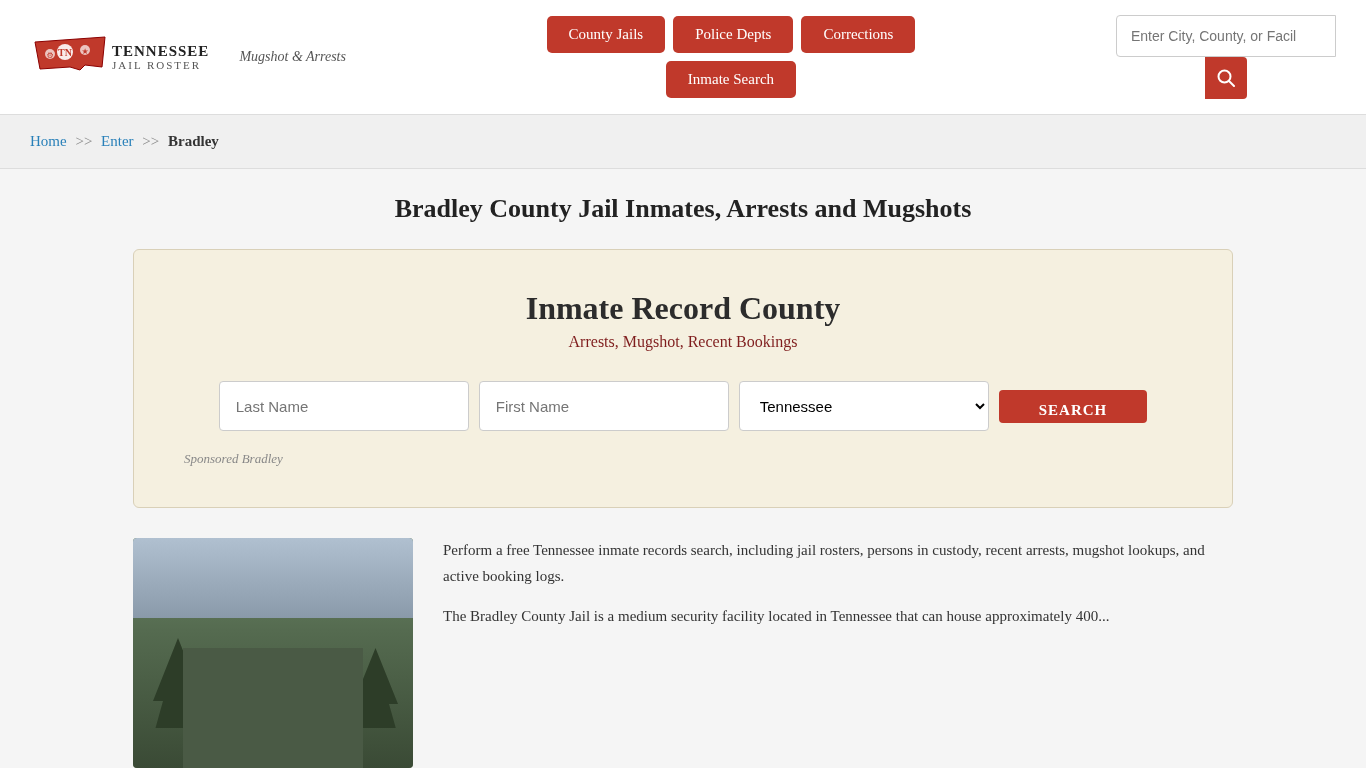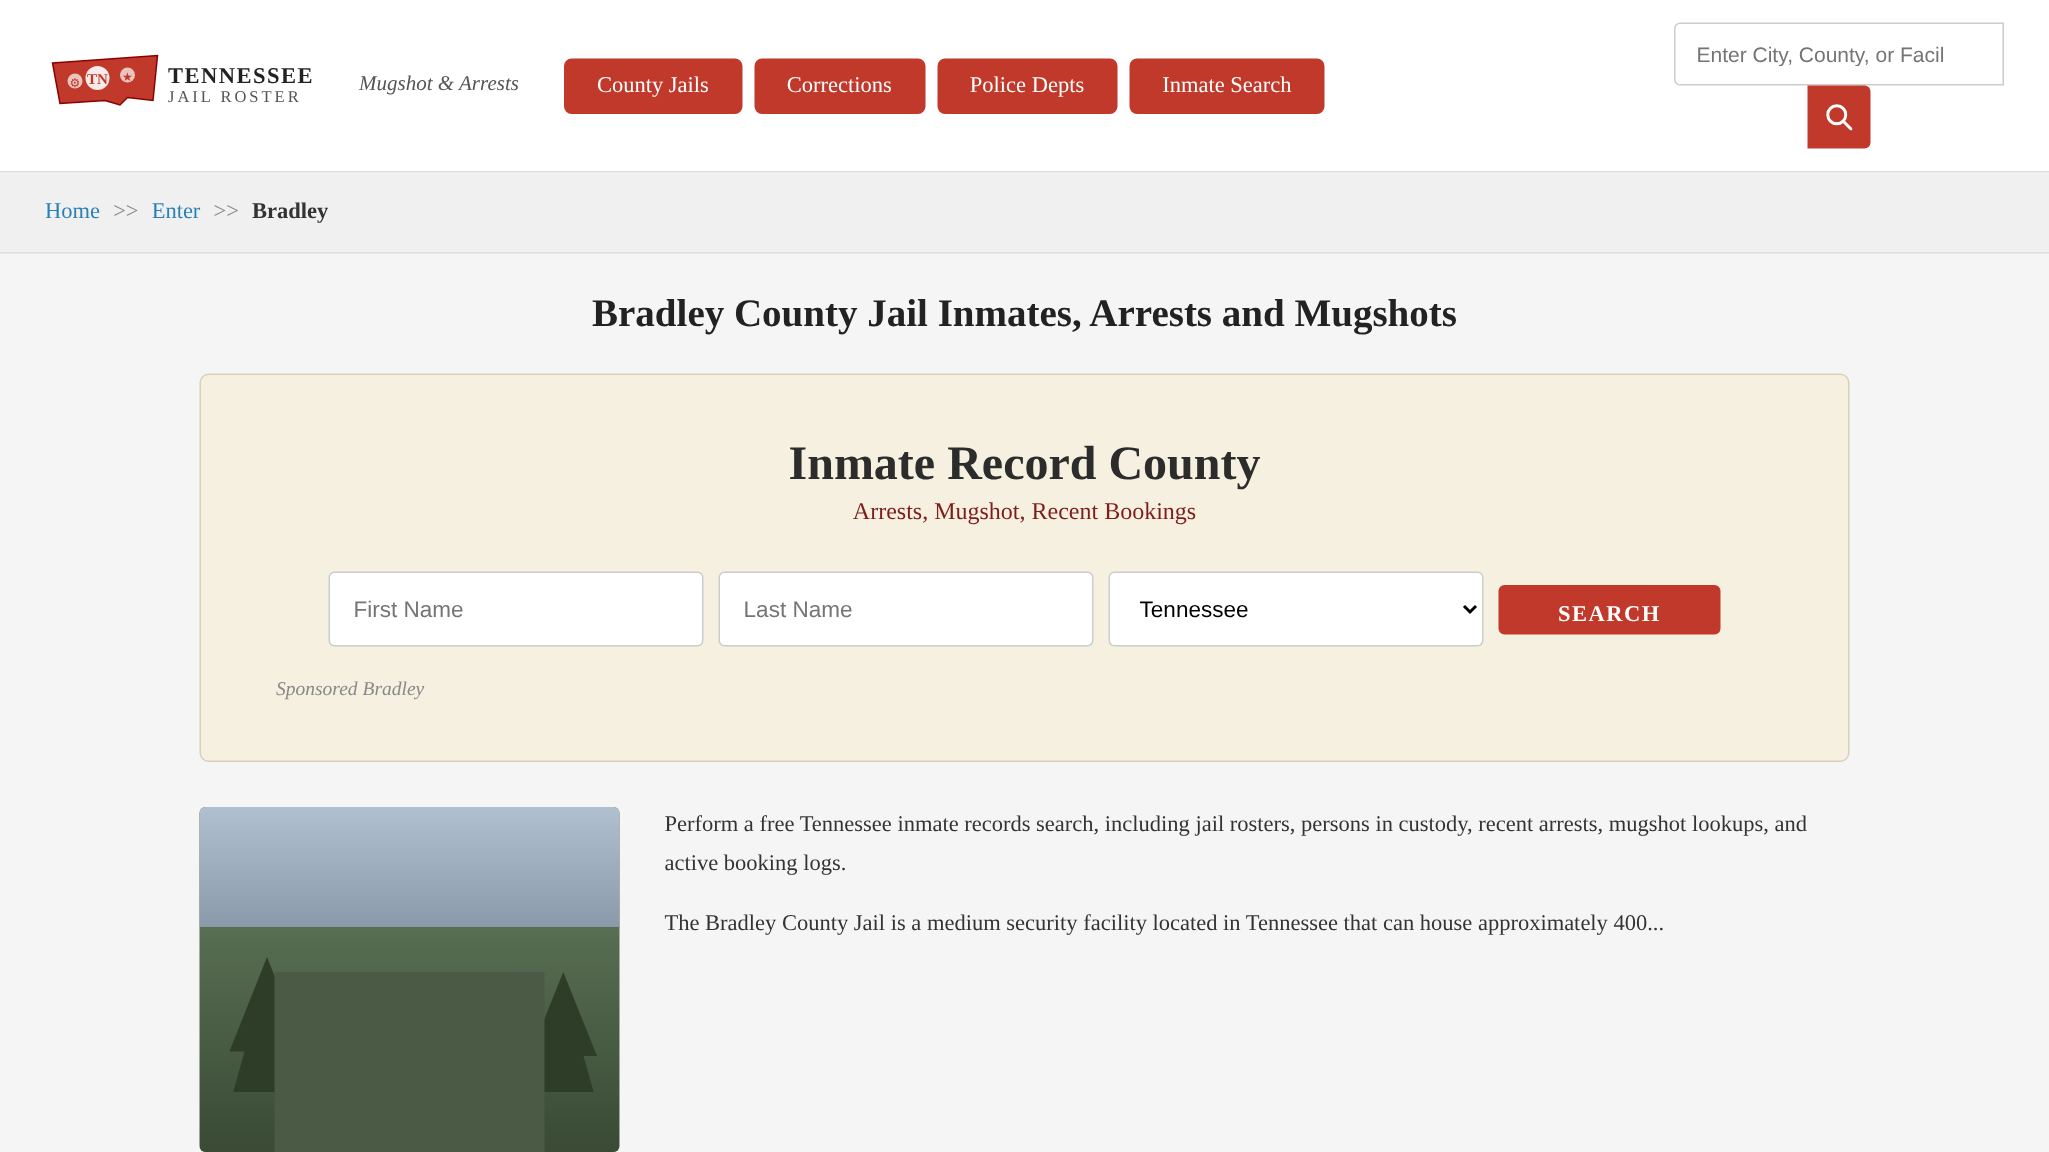--- a/index.html
+++ b/index.html
@@ -53,7 +53,7 @@
     .nav-area {
       flex: 1;
       display: flex;
-      flex-direction: row;
+      flex-direction: column;
       align-items: center;
       gap: 8px;
     }

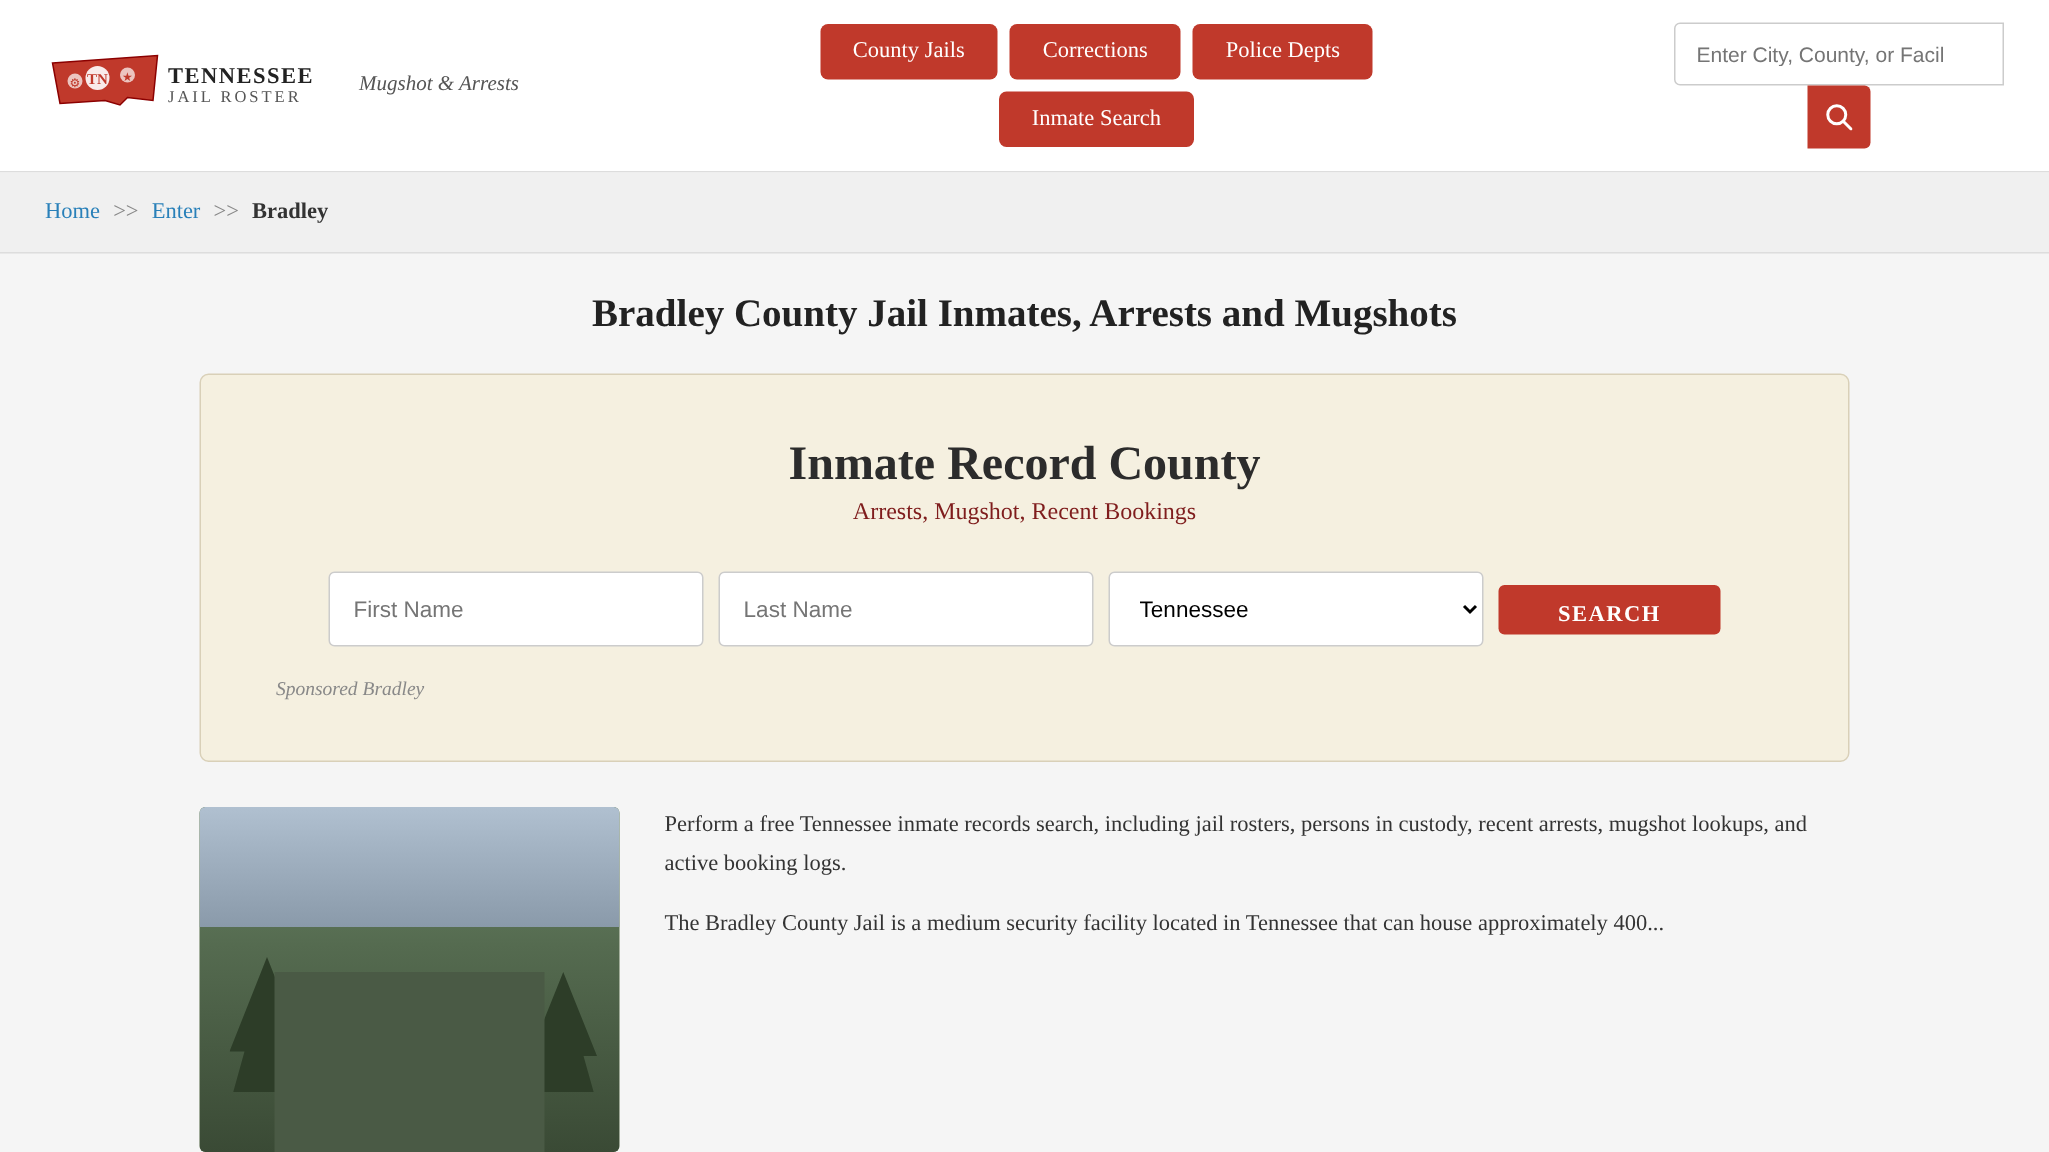--- a/index.html
+++ b/index.html
@@ -309,8 +309,8 @@
   <div class="nav-area">
     <div class="nav-row">
       <button class="nav-btn">County Jails</button>
+      <button class="nav-btn">Police Depts</button>
       <button class="nav-btn">Corrections</button>
-      <button class="nav-btn">Police Depts</button>
     </div>
     <div class="nav-row">
       <button class="nav-btn">Inmate Search</button>

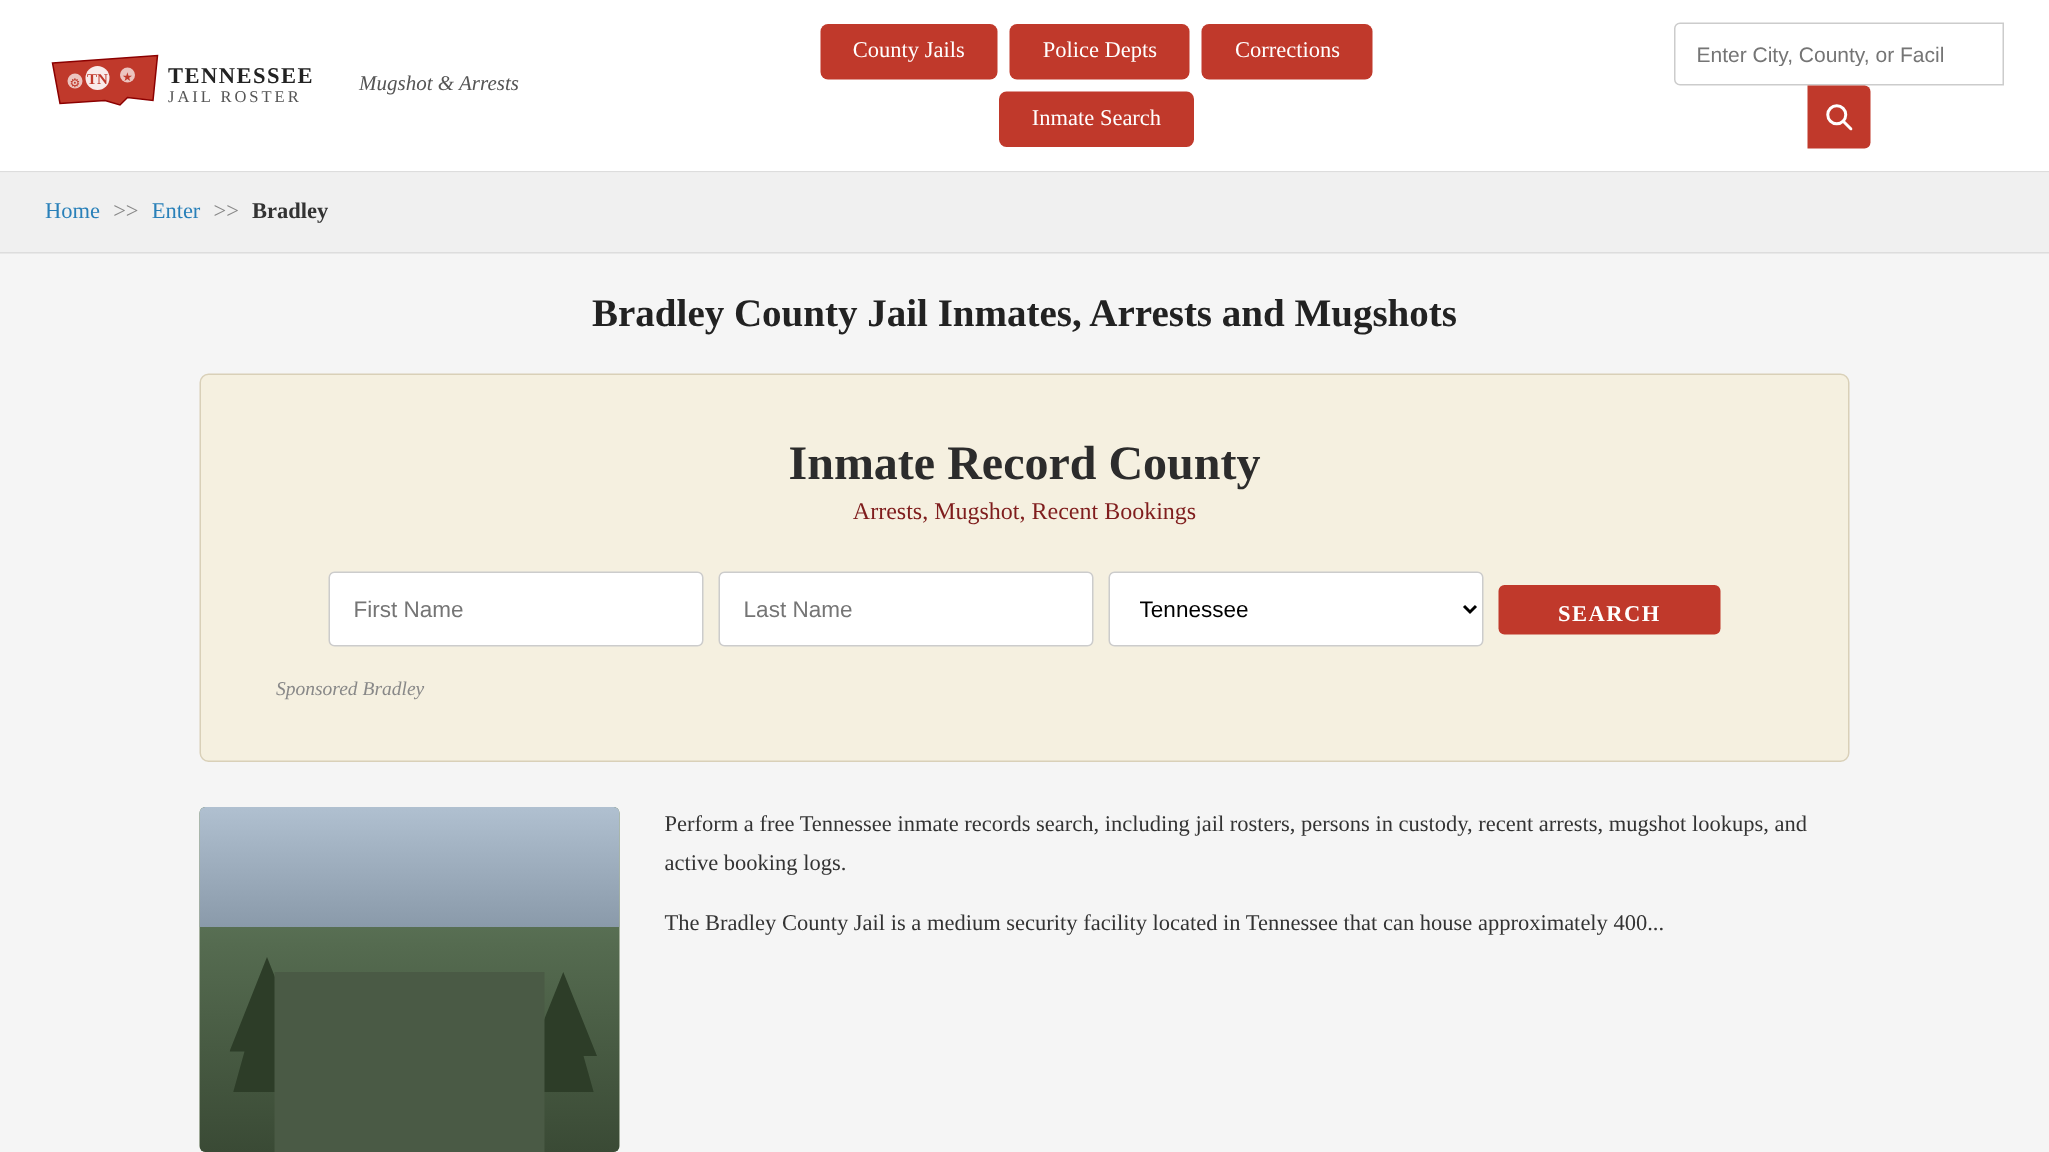--- a/index.html
+++ b/index.html
@@ -345,8 +345,8 @@
     <p class="record-card-subtitle">Arrests, Mugshot, Recent Bookings</p>
 
     <div class="search-form">
+      <input class="form-input" type="text" placeholder="Last Name" style="">
       <input class="form-input" type="text" placeholder="First Name" style="">
-      <input class="form-input" type="text" placeholder="Last Name" style="">
       <select class="form-select" id="state-sel">
       <option value="Alabama">Alabama</option><option value="Alaska">Alaska</option><option value="Arizona">Arizona</option><option value="Arkansas">Arkansas</option><option value="California">California</option><option value="Colorado">Colorado</option><option value="Connecticut">Connecticut</option><option value="Delaware">Delaware</option><option value="Florida">Florida</option><option value="Georgia">Georgia</option><option value="Hawaii">Hawaii</option><option value="Idaho">Idaho</option><option value="Illinois">Illinois</option><option value="Indiana">Indiana</option><option value="Iowa">Iowa</option><option value="Kansas">Kansas</option><option value="Kentucky">Kentucky</option><option value="Louisiana">Louisiana</option><option value="Maine">Maine</option><option value="Maryland">Maryland</option><option value="Massachusetts">Massachusetts</option><option value="Michigan">Michigan</option><option value="Minnesota">Minnesota</option><option value="Mississippi">Mississippi</option><option value="Missouri">Missouri</option><option value="Montana">Montana</option><option value="Nebraska">Nebraska</option><option value="Nevada">Nevada</option><option value="New Hampshire">New Hampshire</option><option value="New Jersey">New Jersey</option><option value="New Mexico">New Mexico</option><option value="New York">New York</option><option value="North Carolina">North Carolina</option><option value="North Dakota">North Dakota</option><option value="Ohio">Ohio</option><option value="Oklahoma">Oklahoma</option><option value="Oregon">Oregon</option><option value="Pennsylvania">Pennsylvania</option><option value="Rhode Island">Rhode Island</option><option value="South Carolina">South Carolina</option><option value="South Dakota">South Dakota</option><option value="Tennessee" selected="">Tennessee</option><option value="Texas">Texas</option><option value="Utah">Utah</option><option value="Vermont">Vermont</option><option value="Virginia">Virginia</option><option value="Washington">Washington</option><option value="West Virginia">West Virginia</option><option value="Wisconsin">Wisconsin</option><option value="Wyoming">Wyoming</option></select>
       <button class="form-search-btn">SEARCH</button>

